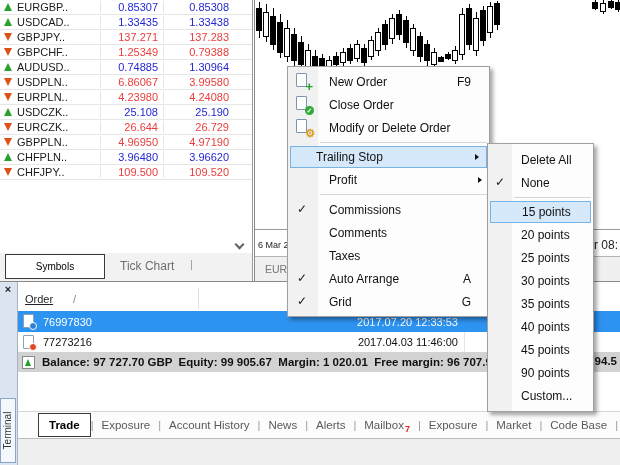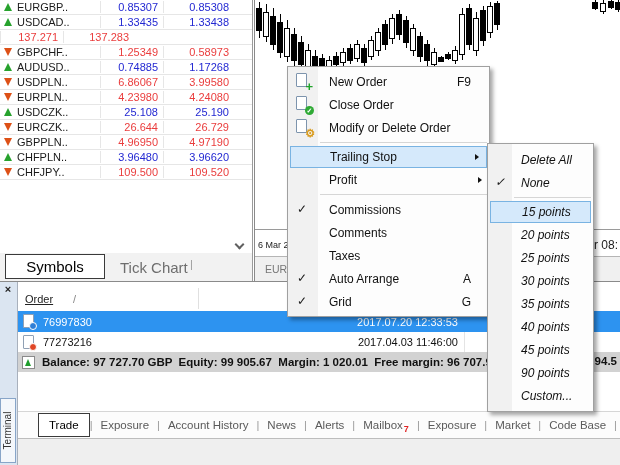--- a/index.html
+++ b/index.html
@@ -116,6 +116,10 @@
         <div class="mw-ask">1.33438</div>
       </div>
       <div class="mw-row down">
+        <div class="mw-sym">
+          <span class="tri tri-down"></span>
+          <span>GBPJPY..</span>
+        </div>
         <div class="mw-bid">137.271</div>
         <div class="mw-ask">137.283</div>
       </div>

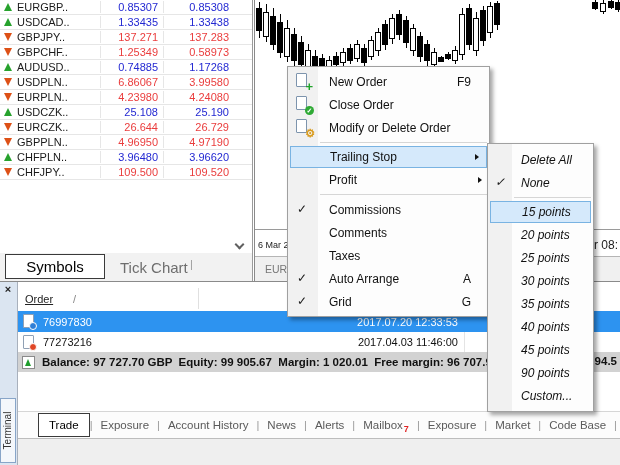--- a/index.html
+++ b/index.html
@@ -129,7 +129,7 @@
           <span>GBPCHF..</span>
         </div>
         <div class="mw-bid">1.25349</div>
-        <div class="mw-ask">0.58973</div>
+        <div class="mw-ask">0.79388</div>
       </div>
       <div class="mw-row up">
         <div class="mw-sym">

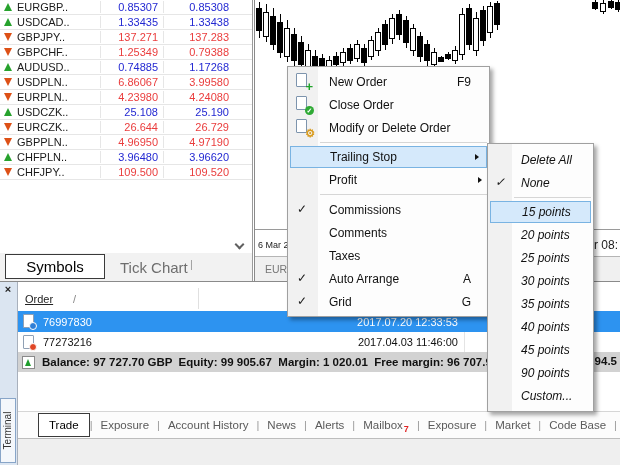--- a/index.html
+++ b/index.html
@@ -137,7 +137,7 @@
           <span>AUDUSD..</span>
         </div>
         <div class="mw-bid">0.74885</div>
-        <div class="mw-ask">1.17268</div>
+        <div class="mw-ask">1.30964</div>
       </div>
       <div class="mw-row down">
         <div class="mw-sym">

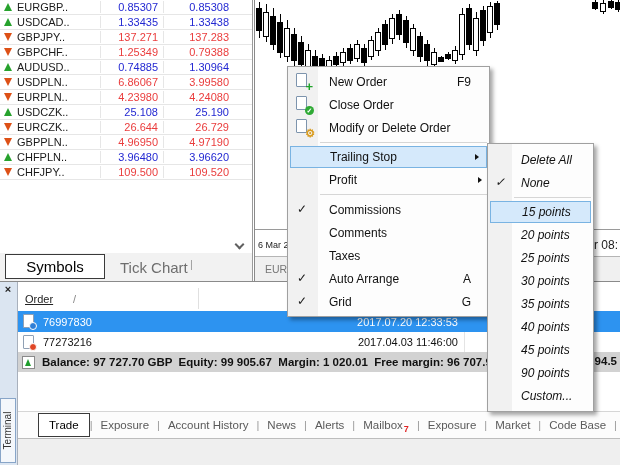--- a/index.html
+++ b/index.html
@@ -78,7 +78,7 @@
   #cmenu .mi { padding-left:41px; padding-right:6px; }
   #smenu .mi { padding-left:33px; padding-right:4px;font-style:italic; }
   .mi.hl { background:#d5e9fb; border:1px solid #79b3e2; margin:0 2px; height:22px; }
-  #cmenu .mi.hl { padding-left:39px; }
+  #cmenu .mi.hl { padding-left:25px; }
   #smenu .mi.hl { padding-left:31px; }
   .mi .check { position:absolute; left:9px; top:50%; transform:translateY(-54%); font-size:12px; color:#222; }
   #smenu .mi .check { left:7px; }

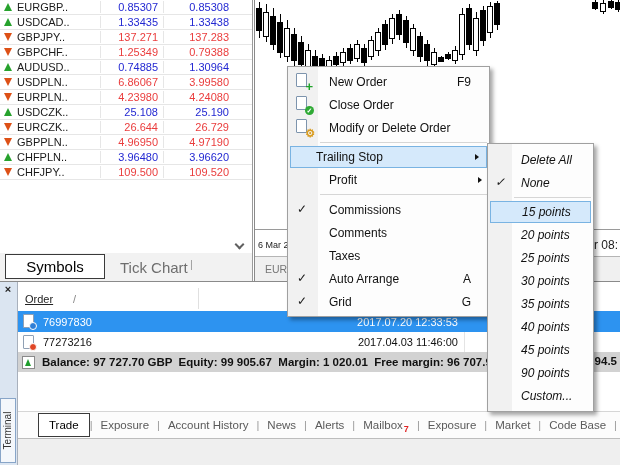--- a/index.html
+++ b/index.html
@@ -76,7 +76,7 @@
   #smenu .gutter { width:24px; }
   .mi { position:relative; height:23px; display:flex; align-items:center; font-size:12px; color:#111; }
   #cmenu .mi { padding-left:41px; padding-right:6px; }
-  #smenu .mi { padding-left:33px; padding-right:4px;font-style:italic; }
+  #smenu .mi { padding-left:33px; padding-right:4px; }
   .mi.hl { background:#d5e9fb; border:1px solid #79b3e2; margin:0 2px; height:22px; }
   #cmenu .mi.hl { padding-left:25px; }
   #smenu .mi.hl { padding-left:31px; }

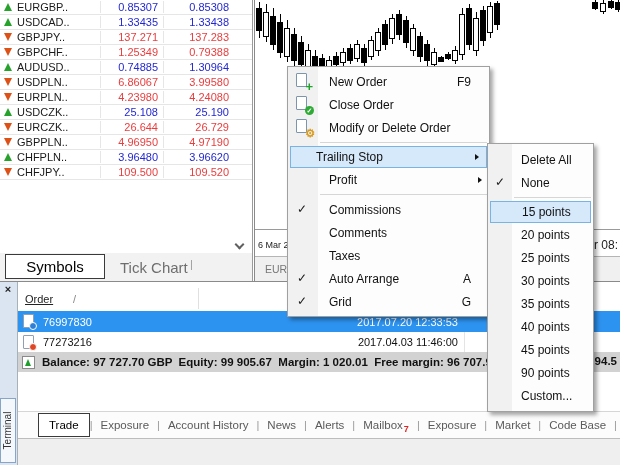--- a/index.html
+++ b/index.html
@@ -20,7 +20,7 @@
   .tri-down { border-left:4px solid transparent; border-right:4px solid transparent; border-top:8px solid #dd5016; }
   #mw-chevron { position:absolute; right:9px; top:241px; width:7px; height:7px; border-right:2px solid #606060; border-bottom:2px solid #606060; transform:rotate(45deg); }
   #mw-tabs { position:absolute; left:0; top:253px; width:100%; height:28px; background:#f2f2f2; }
-  #tab-symbols { position:absolute; left:5px; top:1px; width:100px; height:25px; background:#fff; border:1px solid #3a3a3a; display:flex; align-items:center; justify-content:center; font-size:15px; color:#000; }
+  #tab-symbols { position:absolute; left:5px; top:1px; width:100px; height:25px; background:#fff; border:1px solid #3a3a3a; display:flex; align-items:center; justify-content:center; font-size:10px; color:#000; }
   #tab-tick { position:absolute; left:120px; top:6px; color:#6e6e6e; font-size:15px; }
   #mw-tab-sep { position:absolute; left:190px; top:5px; color:#9a9a9a; }
 

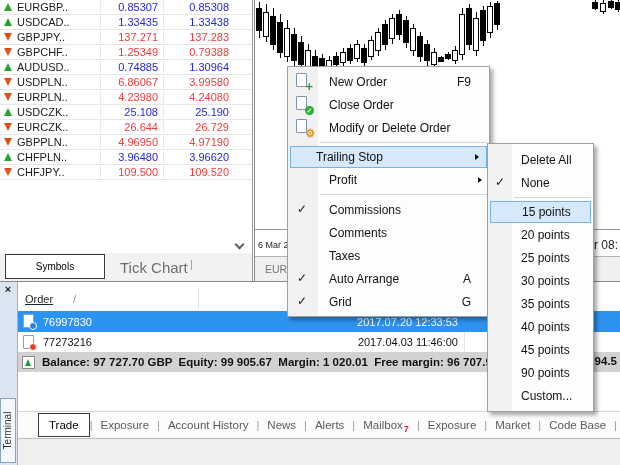--- a/index.html
+++ b/index.html
@@ -21,7 +21,7 @@
   #mw-chevron { position:absolute; right:9px; top:241px; width:7px; height:7px; border-right:2px solid #606060; border-bottom:2px solid #606060; transform:rotate(45deg); }
   #mw-tabs { position:absolute; left:0; top:253px; width:100%; height:28px; background:#f2f2f2; }
   #tab-symbols { position:absolute; left:5px; top:1px; width:100px; height:25px; background:#fff; border:1px solid #3a3a3a; display:flex; align-items:center; justify-content:center; font-size:10px; color:#000; }
-  #tab-tick { position:absolute; left:120px; top:6px; color:#6e6e6e; font-size:15px; }
+  #tab-tick { position:absolute; left:120px; top:6px; color:#6e6e6e; font-size:12px; }
   #mw-tab-sep { position:absolute; left:190px; top:5px; color:#9a9a9a; }
 
   

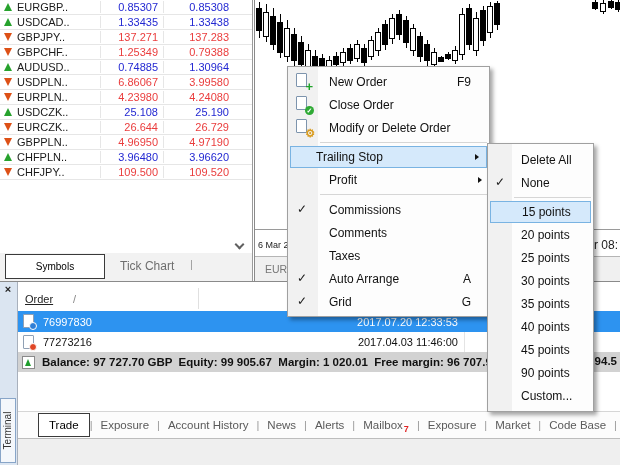--- a/index.html
+++ b/index.html
@@ -62,7 +62,7 @@
   #t-balance-frag { position:absolute; right:3px; top:73px; font-weight:bold; font-size:11.5px; }
   #t-tabs { position:absolute; left:0; right:0; top:129px; height:27px; background:#fcfcfc; border-top:1px solid #d6d6d6; display:flex; align-items:center; }
   .t-tab { color:#5a5a5a; font-size:11.5px; padding:0 8px; display:flex; align-items:center; }
-  .t-tab.active { background:#fff; border:1px solid #3a3a3a; font-weight:normal; color:#000; height:24px; margin-left:20px; padding:0 10px; }
+  .t-tab.active { background:#fff; border:1px solid #3a3a3a; font-weight:bold; color:#000; height:24px; margin-left:20px; padding:0 10px; }
   .t-sep { color:#999; }
   .mail-sub { font-size:9px; color:#e02424; font-weight:bold; margin-left:1px; margin-top:7px; }
   #t-status { position:absolute; left:0; right:0; top:156px; bottom:0; background:#efefef; border-top:1px solid #bdbdbd; }

